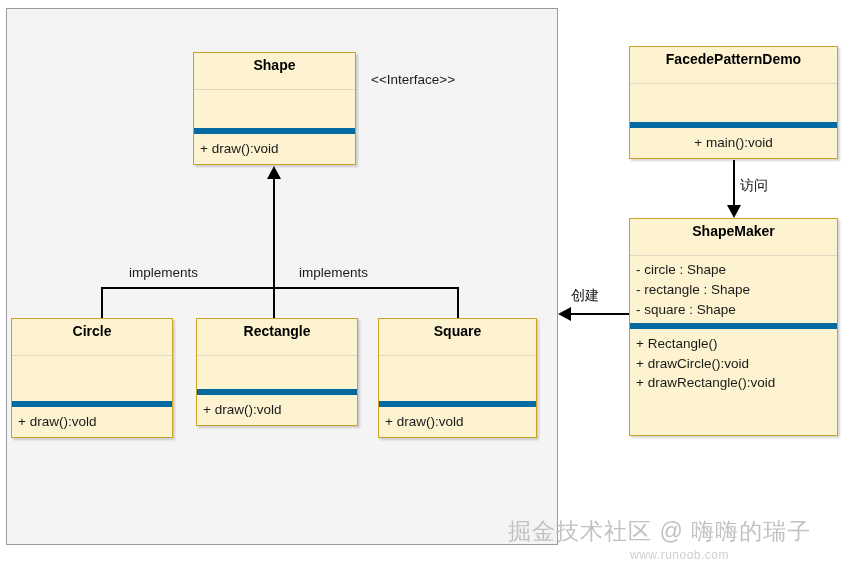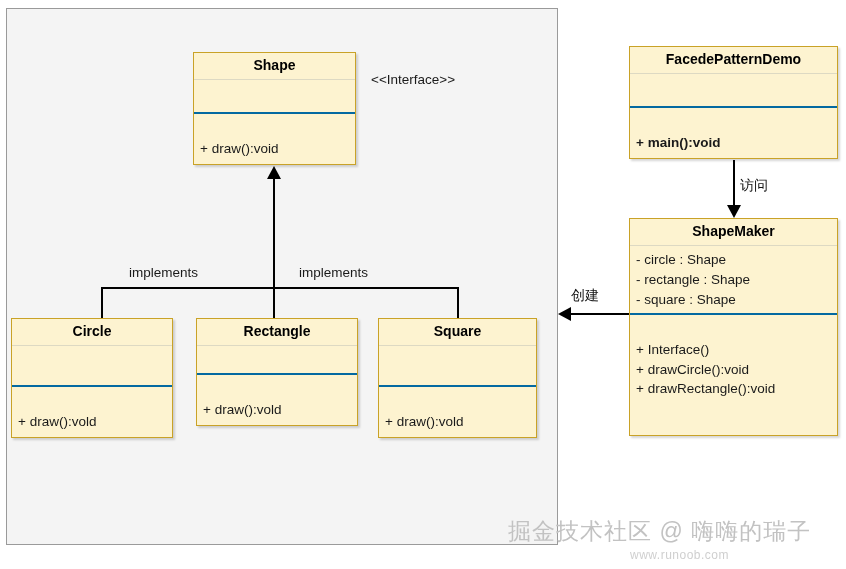--- a/index.html
+++ b/index.html
@@ -43,7 +43,7 @@
     font-weight: bold;
     font-size: 14px;
     color: #000;
-    padding: 5px 4px 6px;
+    padding: 5px 4px 16px;
     border-bottom: 1px solid #ddd9c3;
     line-height: 1.1;
   }

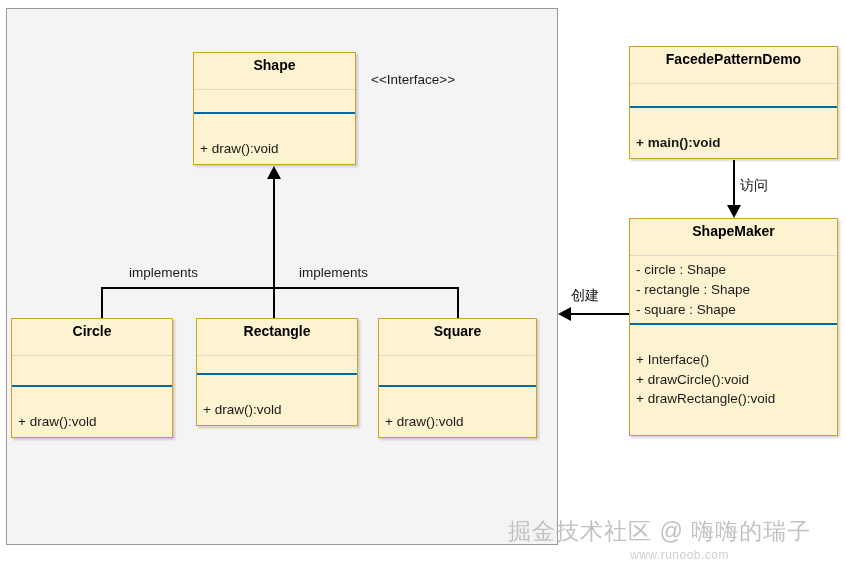--- a/index.html
+++ b/index.html
@@ -60,7 +60,6 @@
     color: #1a1a1a;
     line-height: 1.45;
     flex: 1;
-    margin-top: 20px;
   }
   .uml-ops.bold-op, .bold-op {
     font-weight: bold;

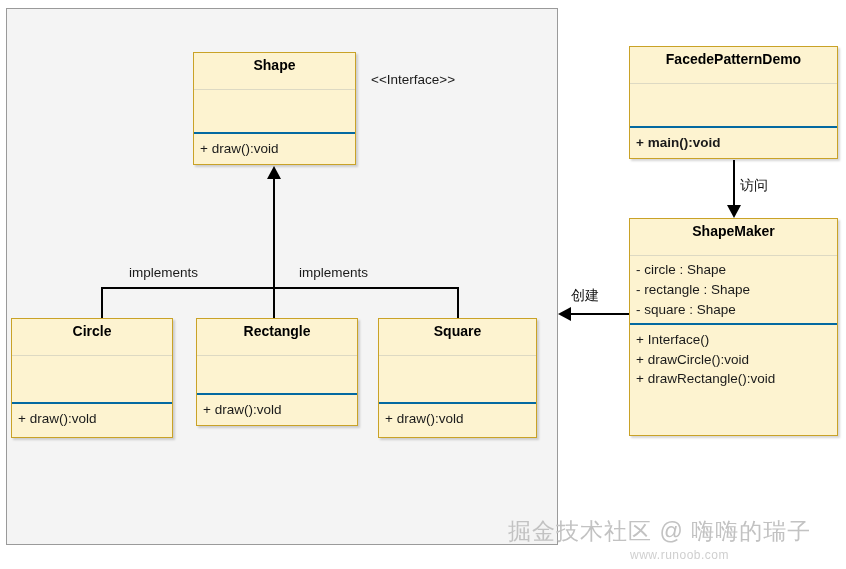--- a/index.html
+++ b/index.html
@@ -62,7 +62,8 @@
     flex: 1;
   }
   .uml-ops.bold-op, .bold-op {
-    font-weight: bold;
+    font-weight: normal;
+    text-align: center;
   }
   .row { white-space: pre; }
 

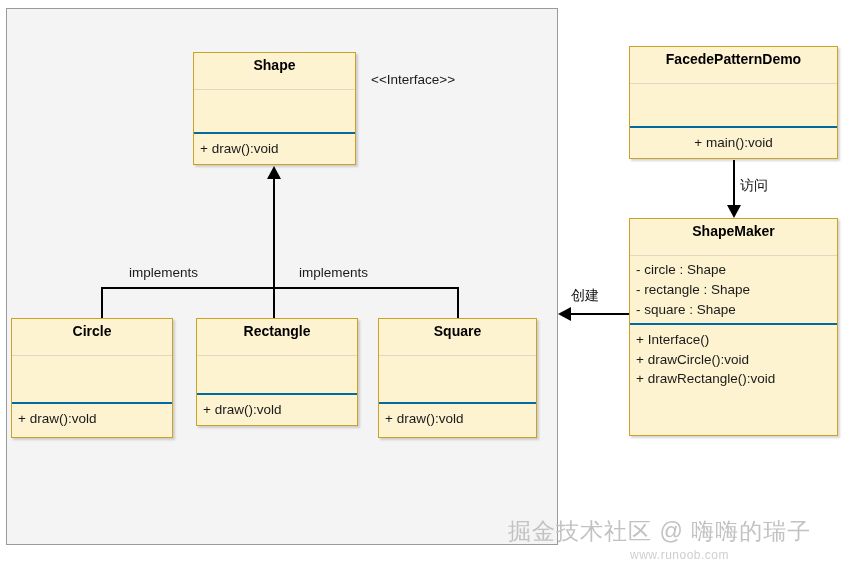--- a/index.html
+++ b/index.html
@@ -48,7 +48,7 @@
     line-height: 1.1;
   }
   .uml-attrs {
-    border-bottom: 2px solid #0369a1;
+    border-bottom: 6px solid #0369a1;
     padding: 4px 6px;
     font-size: 13.5px;
     color: #1a1a1a;

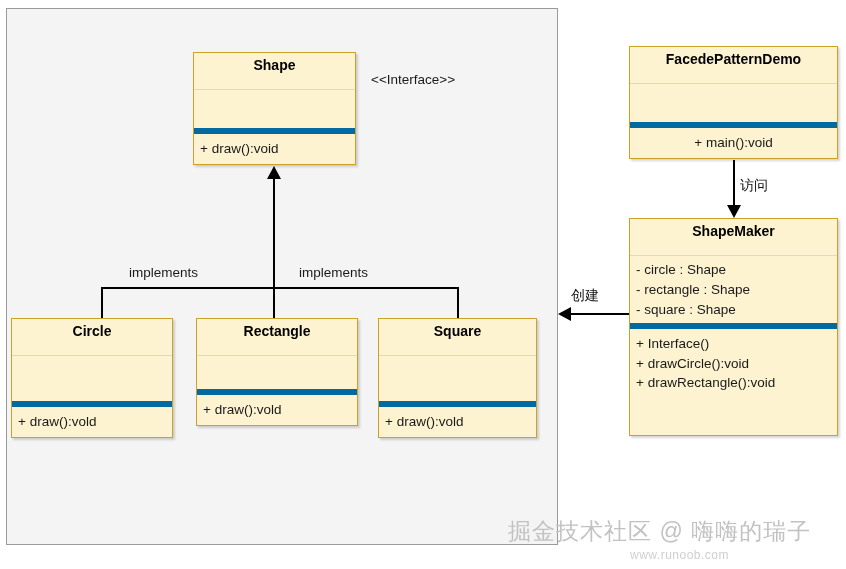--- a/index.html
+++ b/index.html
@@ -207,7 +207,7 @@
       <div class="row">- square : Shape</div>
     </div>
     <div class="uml-ops">
-      <div class="row">+ Interface()</div>
+      <div class="row">+ Rectangle()</div>
       <div class="row">+ drawCircle():void</div>
       <div class="row">+ drawRectangle():void</div>
     </div>

